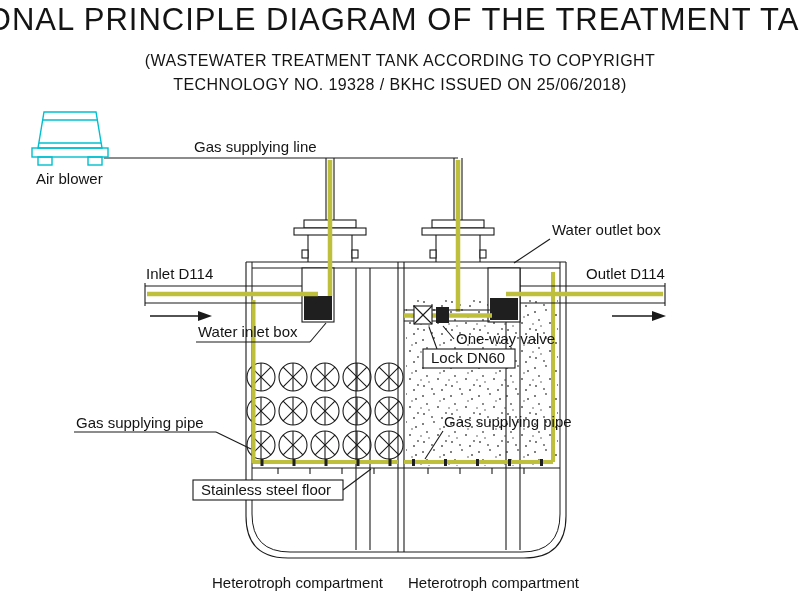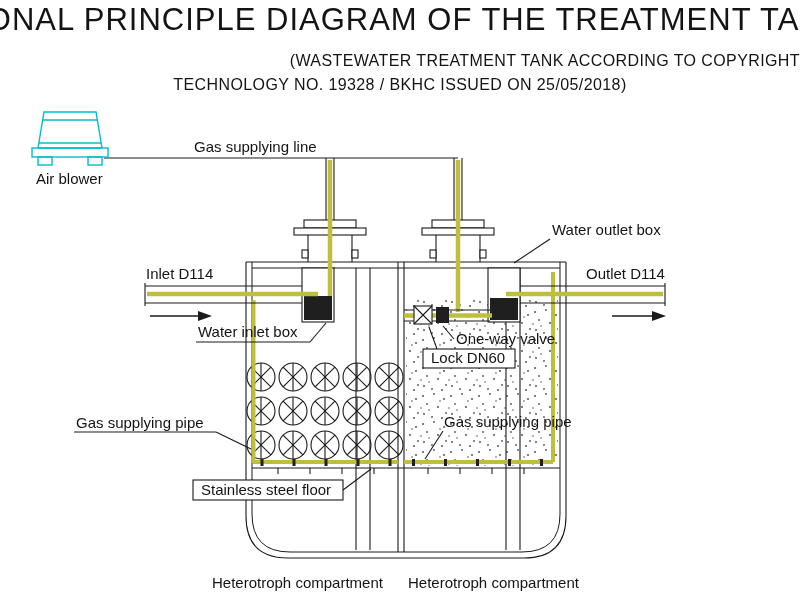--- a/index.html
+++ b/index.html
@@ -12,7 +12,7 @@
     white-space:nowrap; font-size:31px; letter-spacing:1px; font-weight:400; color:#141414;
   }
   .sub { position:absolute; width:100%; text-align:center; font-size:16px; letter-spacing:0.4px; color:#141414; }
-  .sub1 { top:52px;text-align:right; }
+  .sub1 { top:52px; }
   .sub2 { top:76px; }
   svg.canvas { position:absolute; left:0; top:0; }
   svg text { font-family:"Liberation Sans", sans-serif; font-size:15px; fill:#141414; stroke:none; }

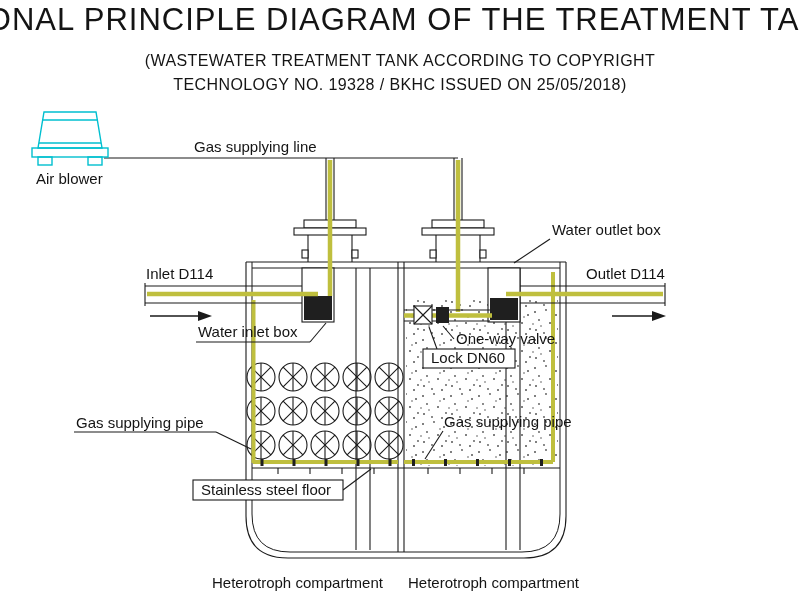--- a/index.html
+++ b/index.html
@@ -33,7 +33,7 @@
 
 <div class="title">IONAL PRINCIPLE DIAGRAM OF THE TREATMENT TAN</div>
 <div class="sub sub1">(WASTEWATER TREATMENT TANK ACCORDING TO COPYRIGHT</div>
-<div class="sub sub2">TECHNOLOGY NO. 19328 / BKHC ISSUED ON 25/05/2018)</div>
+<div class="sub sub2">TECHNOLOGY NO. 19328 / BKHC ISSUED ON 25/06/2018)</div>
 
 <svg class="canvas" width="800" height="600" viewBox="0 0 800 600">
   <defs>

